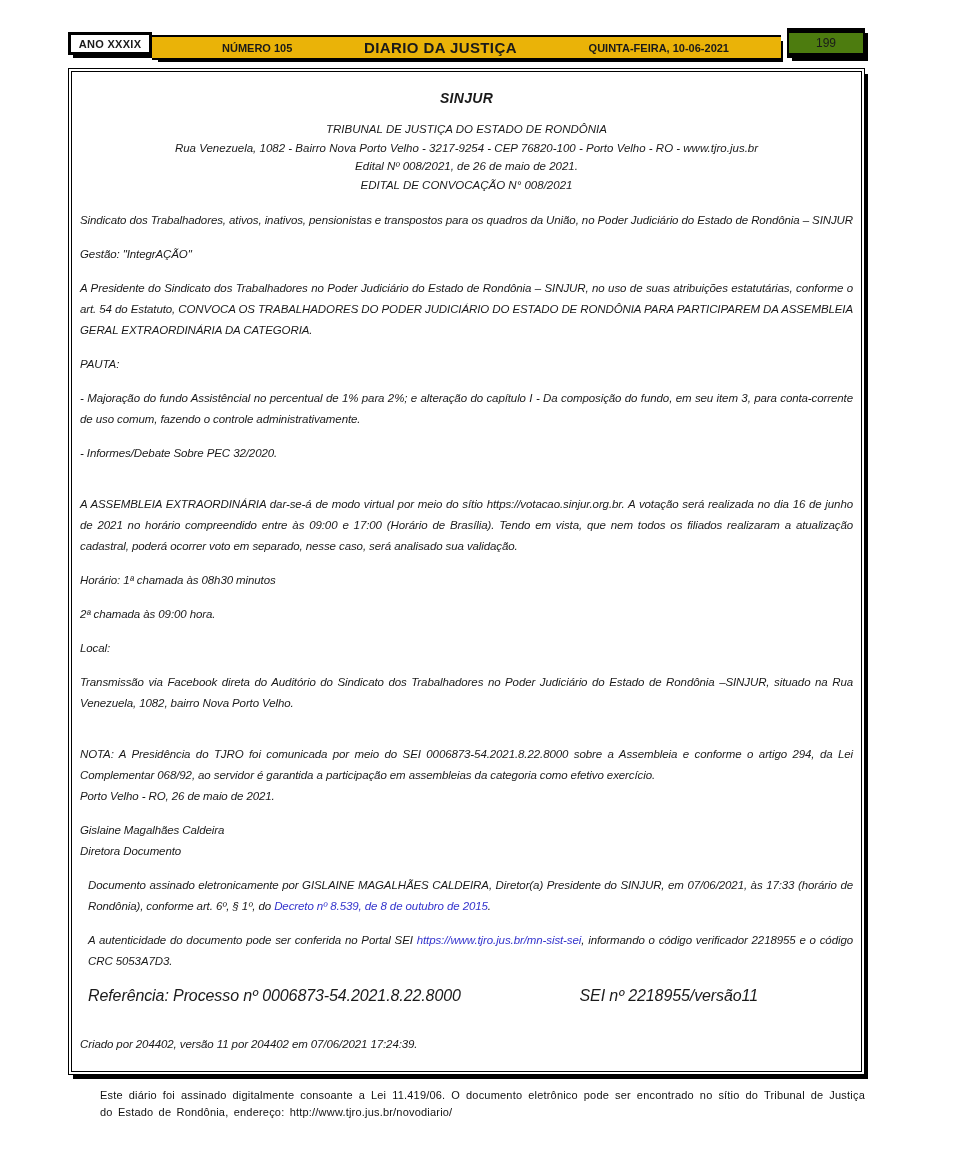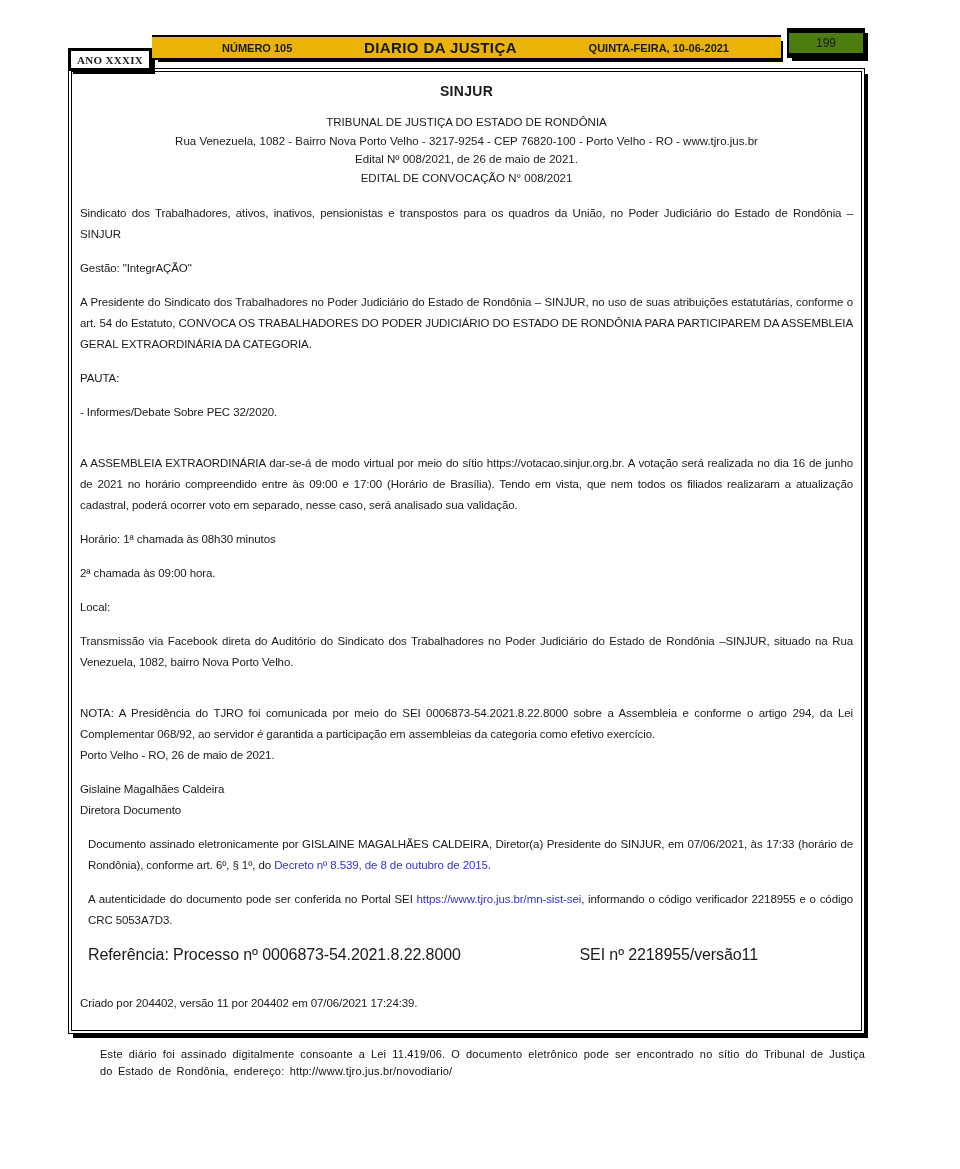--- a/index.html
+++ b/index.html
@@ -14,11 +14,11 @@
   
   .masthead { display: flex; align-items: flex-start; height: 38px; }
   .ano-box {
-    flex: 0 0 84px; margin-top: 20px;
+    flex: 0 0 84px; margin-top: 4px;
     border: 3px solid #000; box-shadow: 4px 4px 0 -1px #000;
     background: #fff; text-align: center;
     font-size: 11px; font-weight: bold; padding: 3px 0 2px;
-    letter-spacing: 0.3px; white-space: nowrap; font-family: Liberation Serif, serif;
+    letter-spacing: 0.3px; white-space: nowrap;
   }
   .mast-bar {
     flex: 1 1 auto; margin-top: 7px;

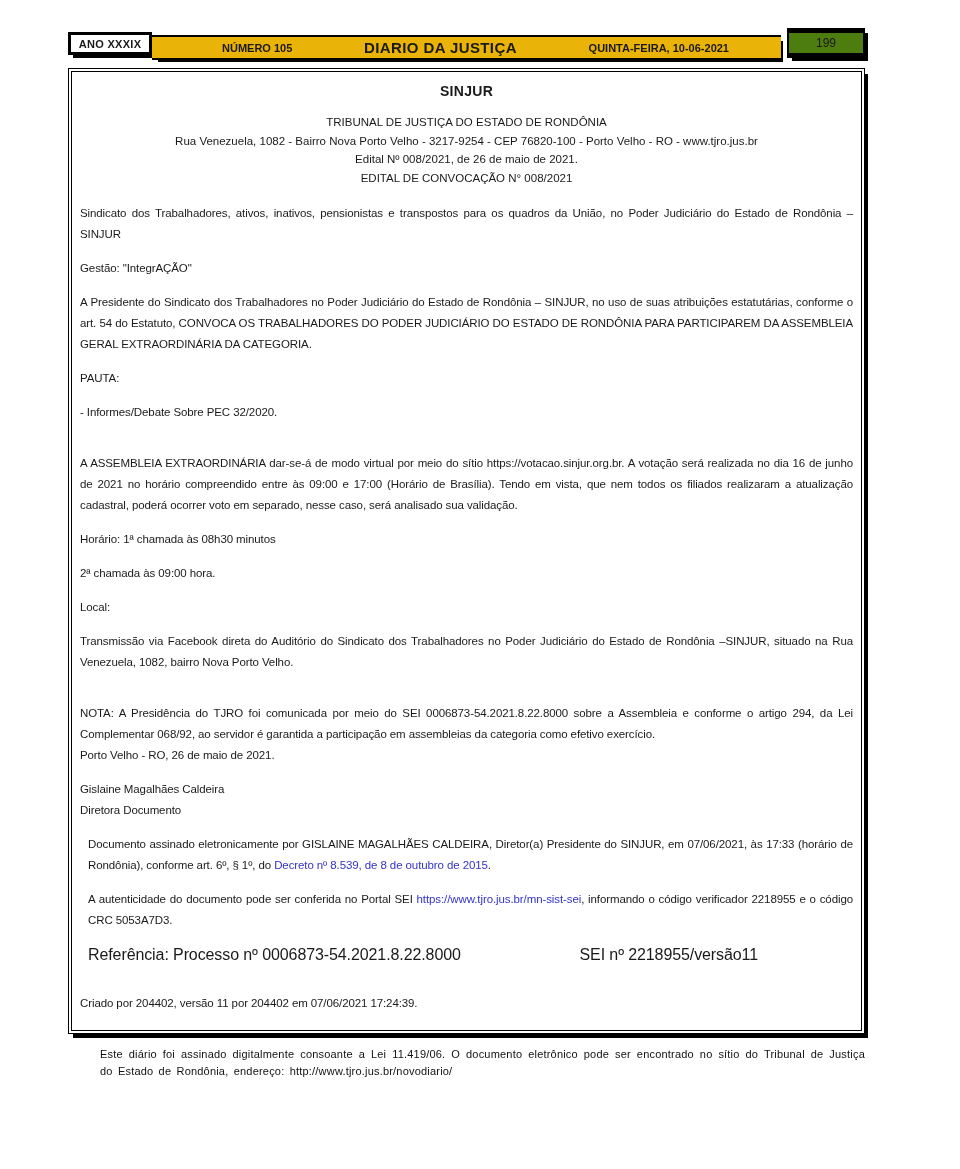--- a/index.html
+++ b/index.html
@@ -43,7 +43,7 @@
     border: 1px solid #000; padding: 2px;
     box-shadow: 4px 5px 0 -1px #000; background: #fff;
   }
-  .doc-inner { border: 1px solid #000; padding: 7px 8px 16px; }
+  .doc-inner { border: 1px solid #000; padding: 14px 8px 16px; font-style: italic; }
 
   .sec-title { text-align: center; font-size: 14px; font-weight: bold; margin: 4px 0 14px; letter-spacing: 0.3px; }
   .head-lines { text-align: center; font-size: 11.5px; line-height: 18.5px; margin-bottom: 16px; }

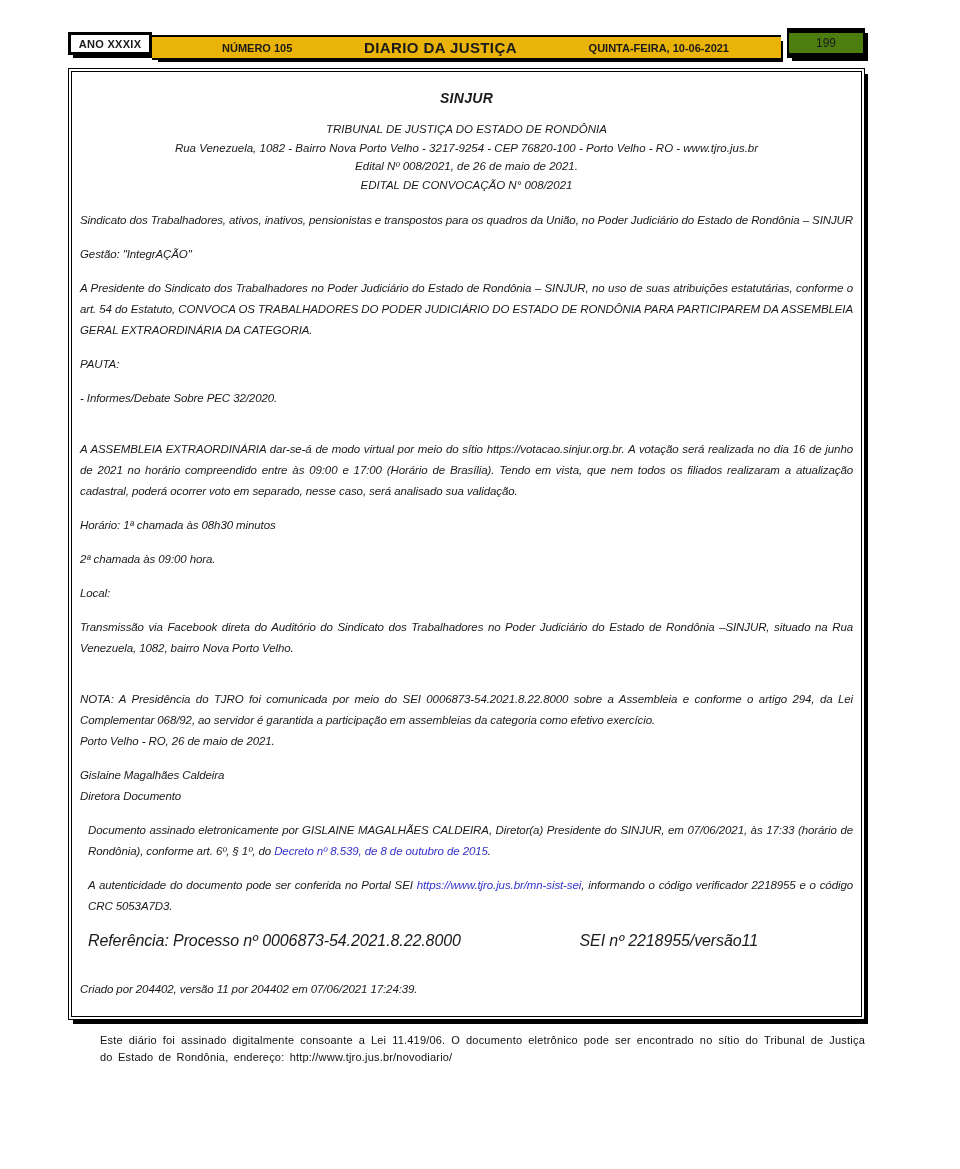--- a/index.html
+++ b/index.html
@@ -110,6 +110,9 @@
           <p class="para">
             <span class="pline"><span>PAUTA:</span></span>
           </p>
+          <p class="para">
+            <span class="pline"><span>- Majoração do fundo Assistêncial no percentual de 1% para 2%; e alteração do capítulo I - Da composição do fundo, em seu item 3, para conta-corrente de uso comum, fazendo o controle administrativamente.</span></span>
+          </p>
           <p class="para gap-lg">
             <span class="pline"><span>- Informes/Debate Sobre PEC 32/2020.</span></span>
           </p>

